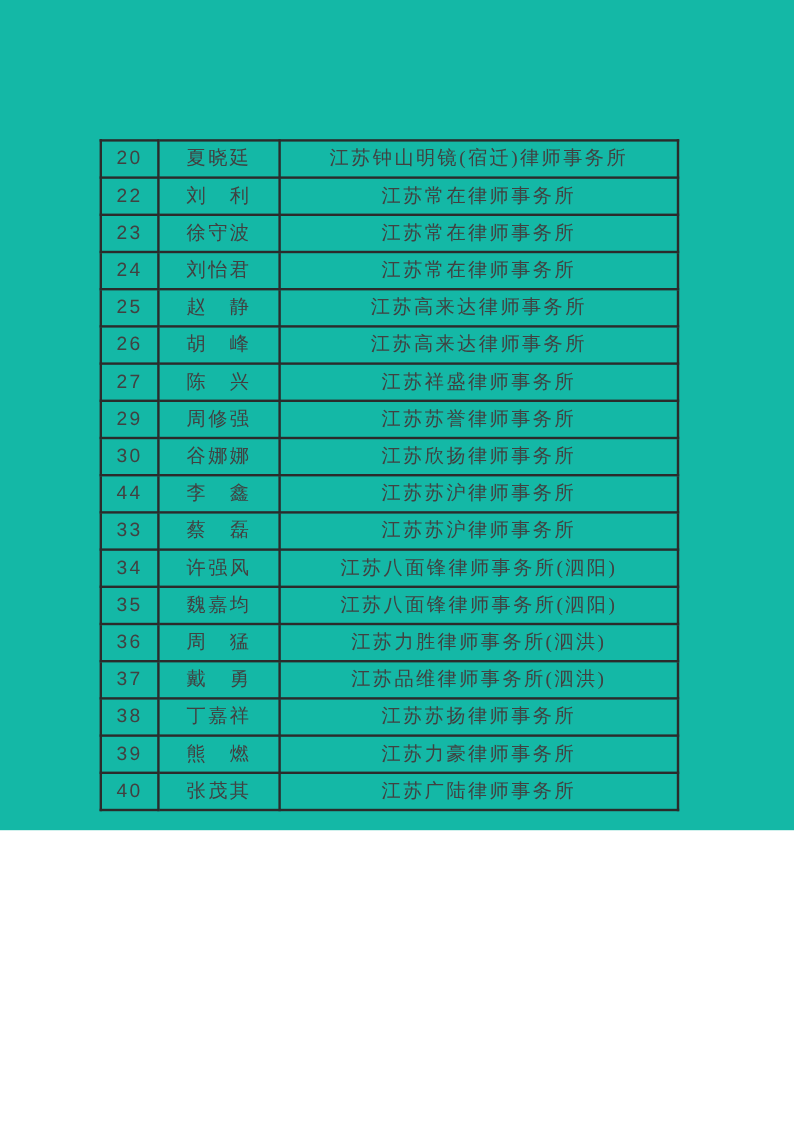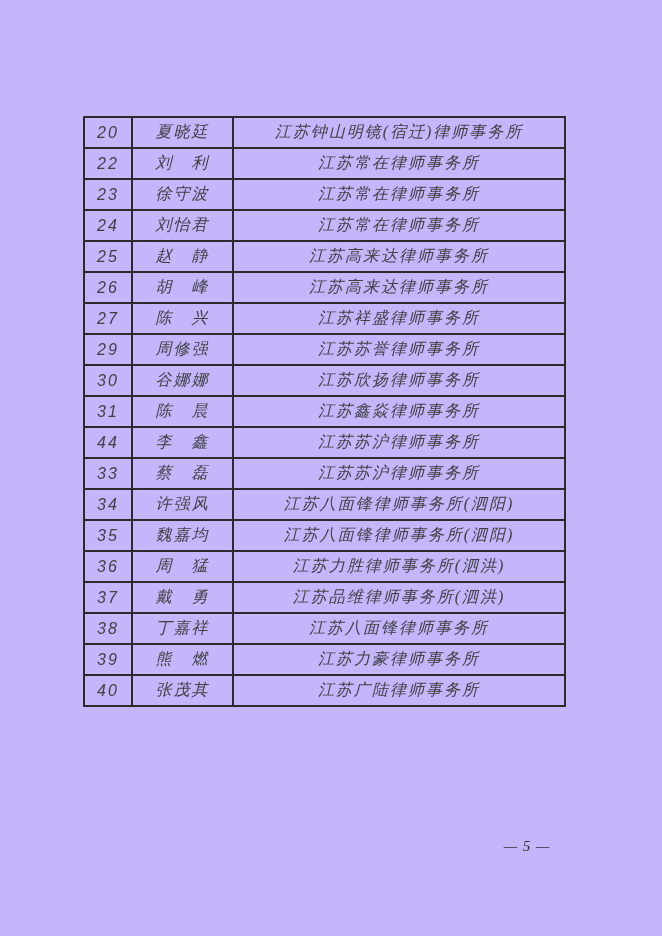--- a/index.html
+++ b/index.html
@@ -10,11 +10,10 @@
   .page {
     position: relative;
     width: 662px;
-    height: 936px;
-    background: #c4b5fd;
+    height: 692px;
+    background: #14b8a6;
     overflow: hidden;
     font-family: "Liberation Serif", "DejaVu Serif", serif;
-    font-style: italic;
   }
   table.roster {
     position: absolute;

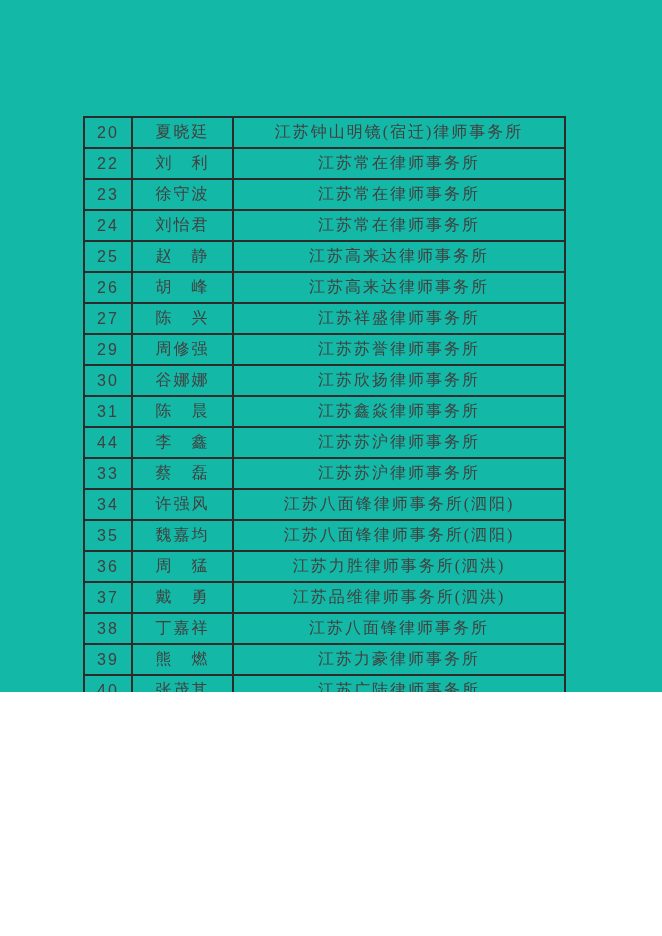--- a/index.html
+++ b/index.html
@@ -117,11 +117,6 @@
         <td class="c-firm">江苏欣扬律师事务所</td>
       </tr>
       <tr>
-        <td class="c-no">31</td>
-        <td class="c-name">陈　晨</td>
-        <td class="c-firm">江苏鑫焱律师事务所</td>
-      </tr>
-      <tr>
         <td class="c-no">44</td>
         <td class="c-name">李　鑫</td>
         <td class="c-firm">江苏苏沪律师事务所</td>

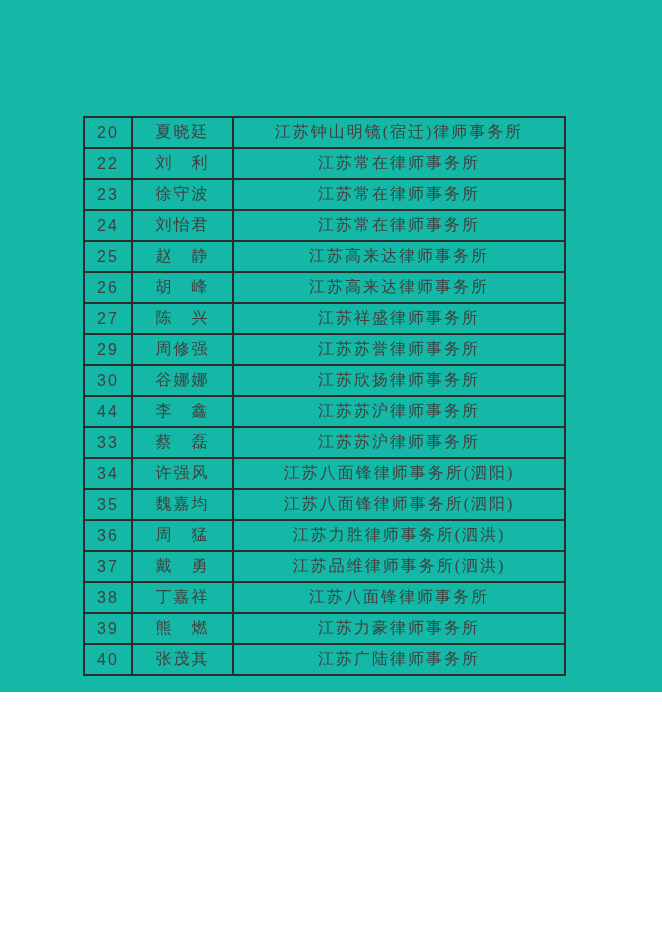--- a/index.html
+++ b/index.html
@@ -149,7 +149,7 @@
       <tr>
         <td class="c-no">38</td>
         <td class="c-name">丁嘉祥</td>
-        <td class="c-firm">江苏八面锋律师事务所</td>
+        <td class="c-firm">江苏苏扬律师事务所</td>
       </tr>
       <tr>
         <td class="c-no">39</td>

